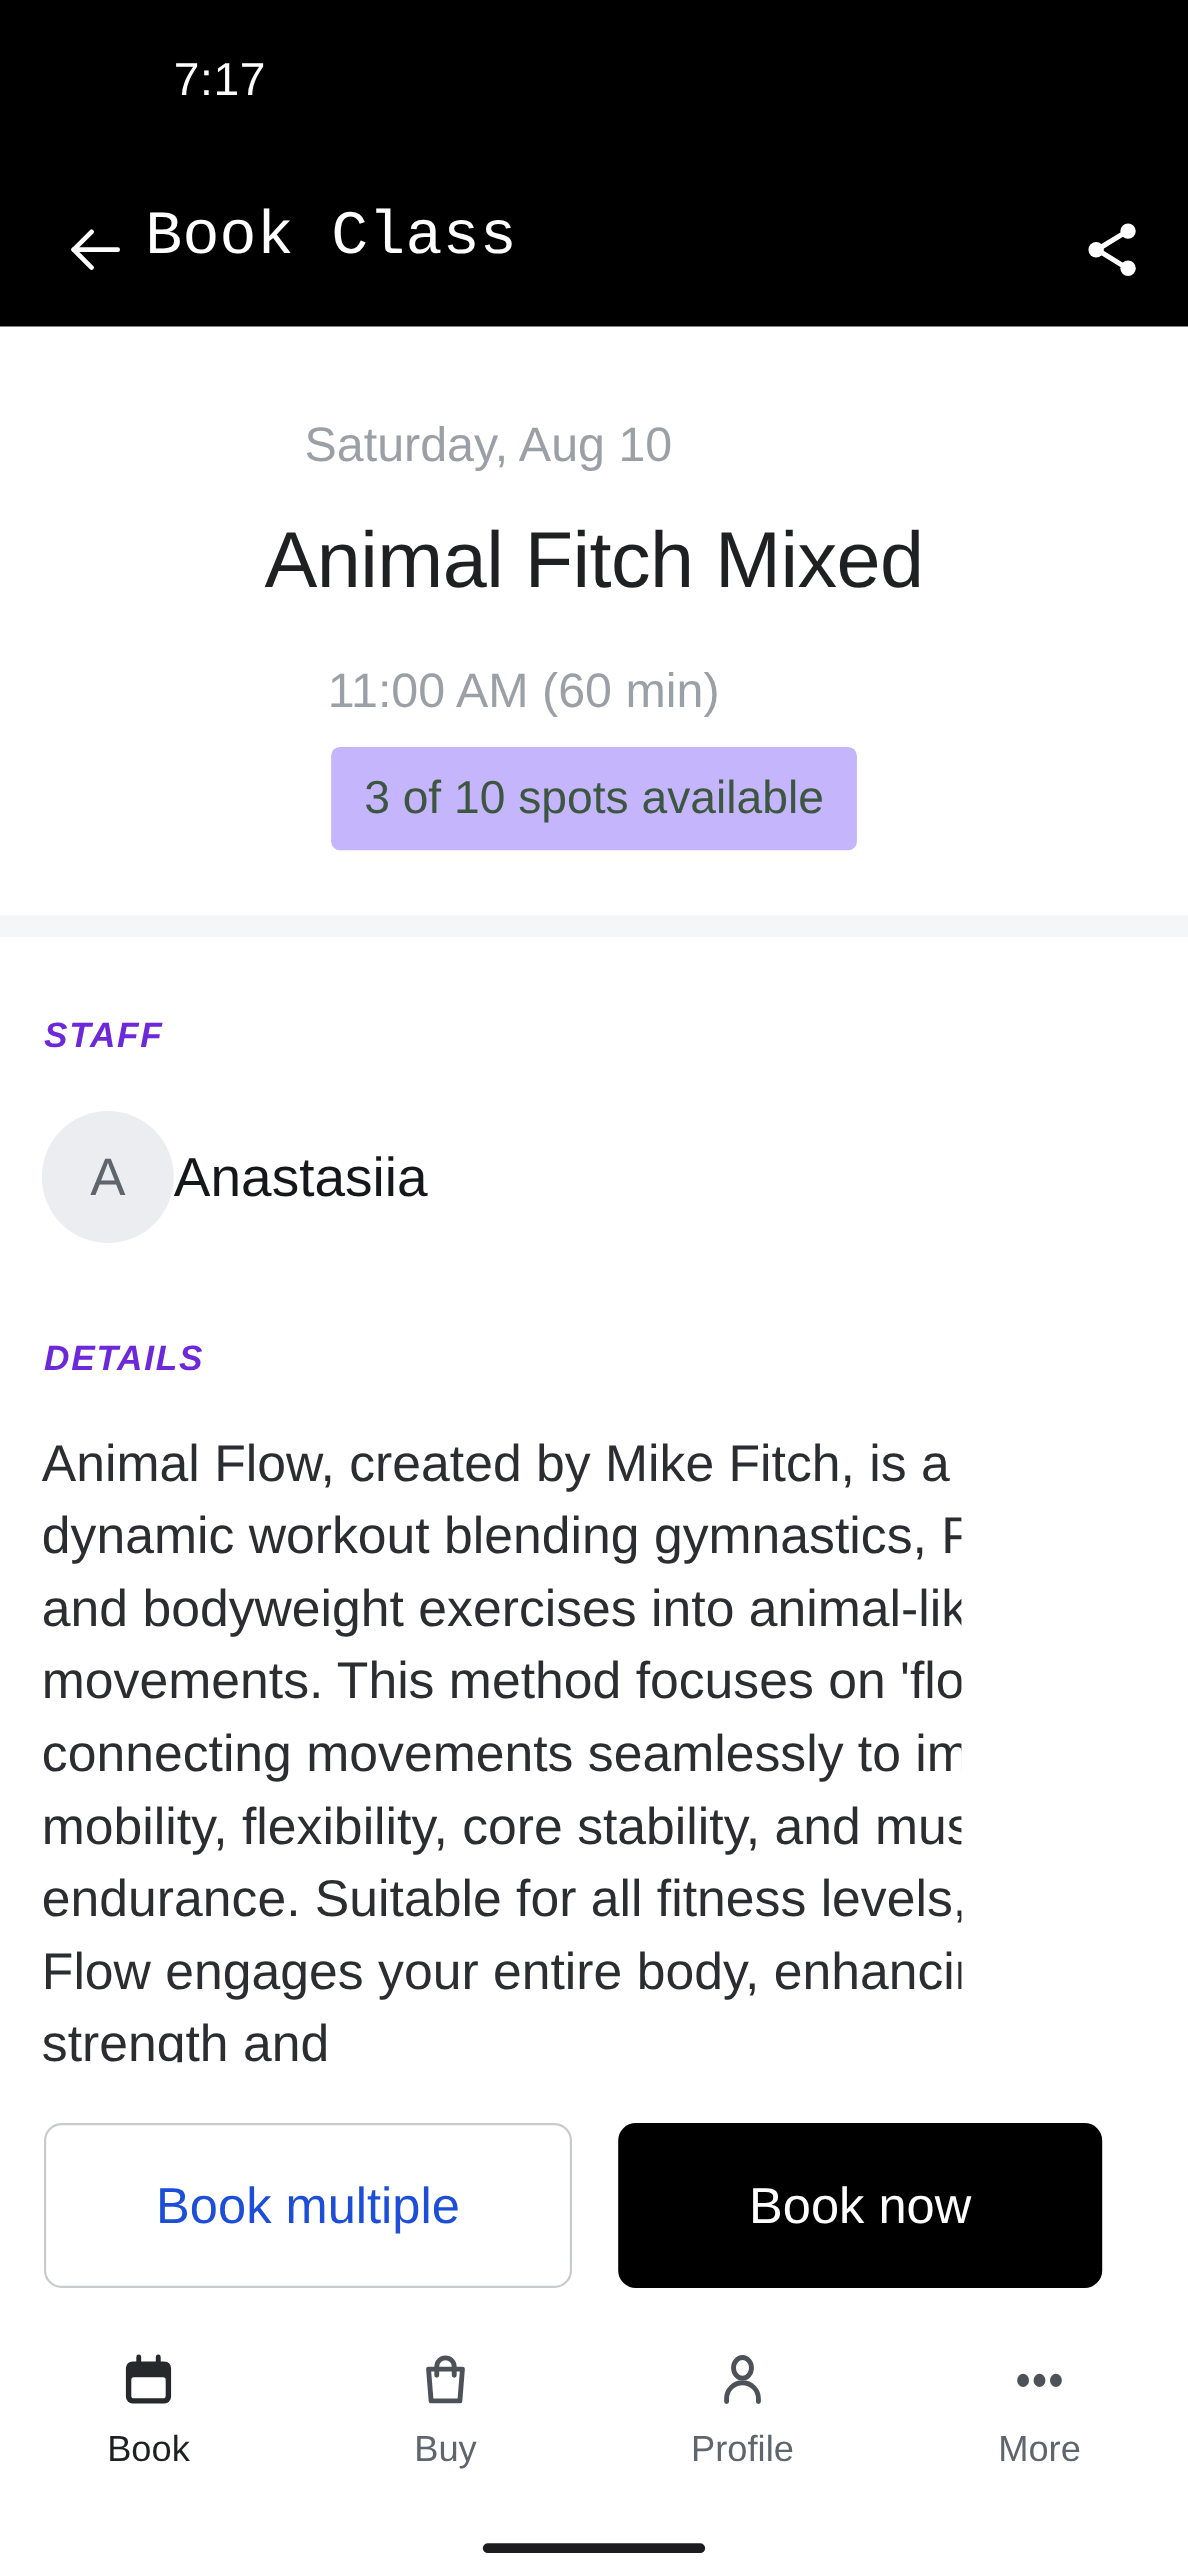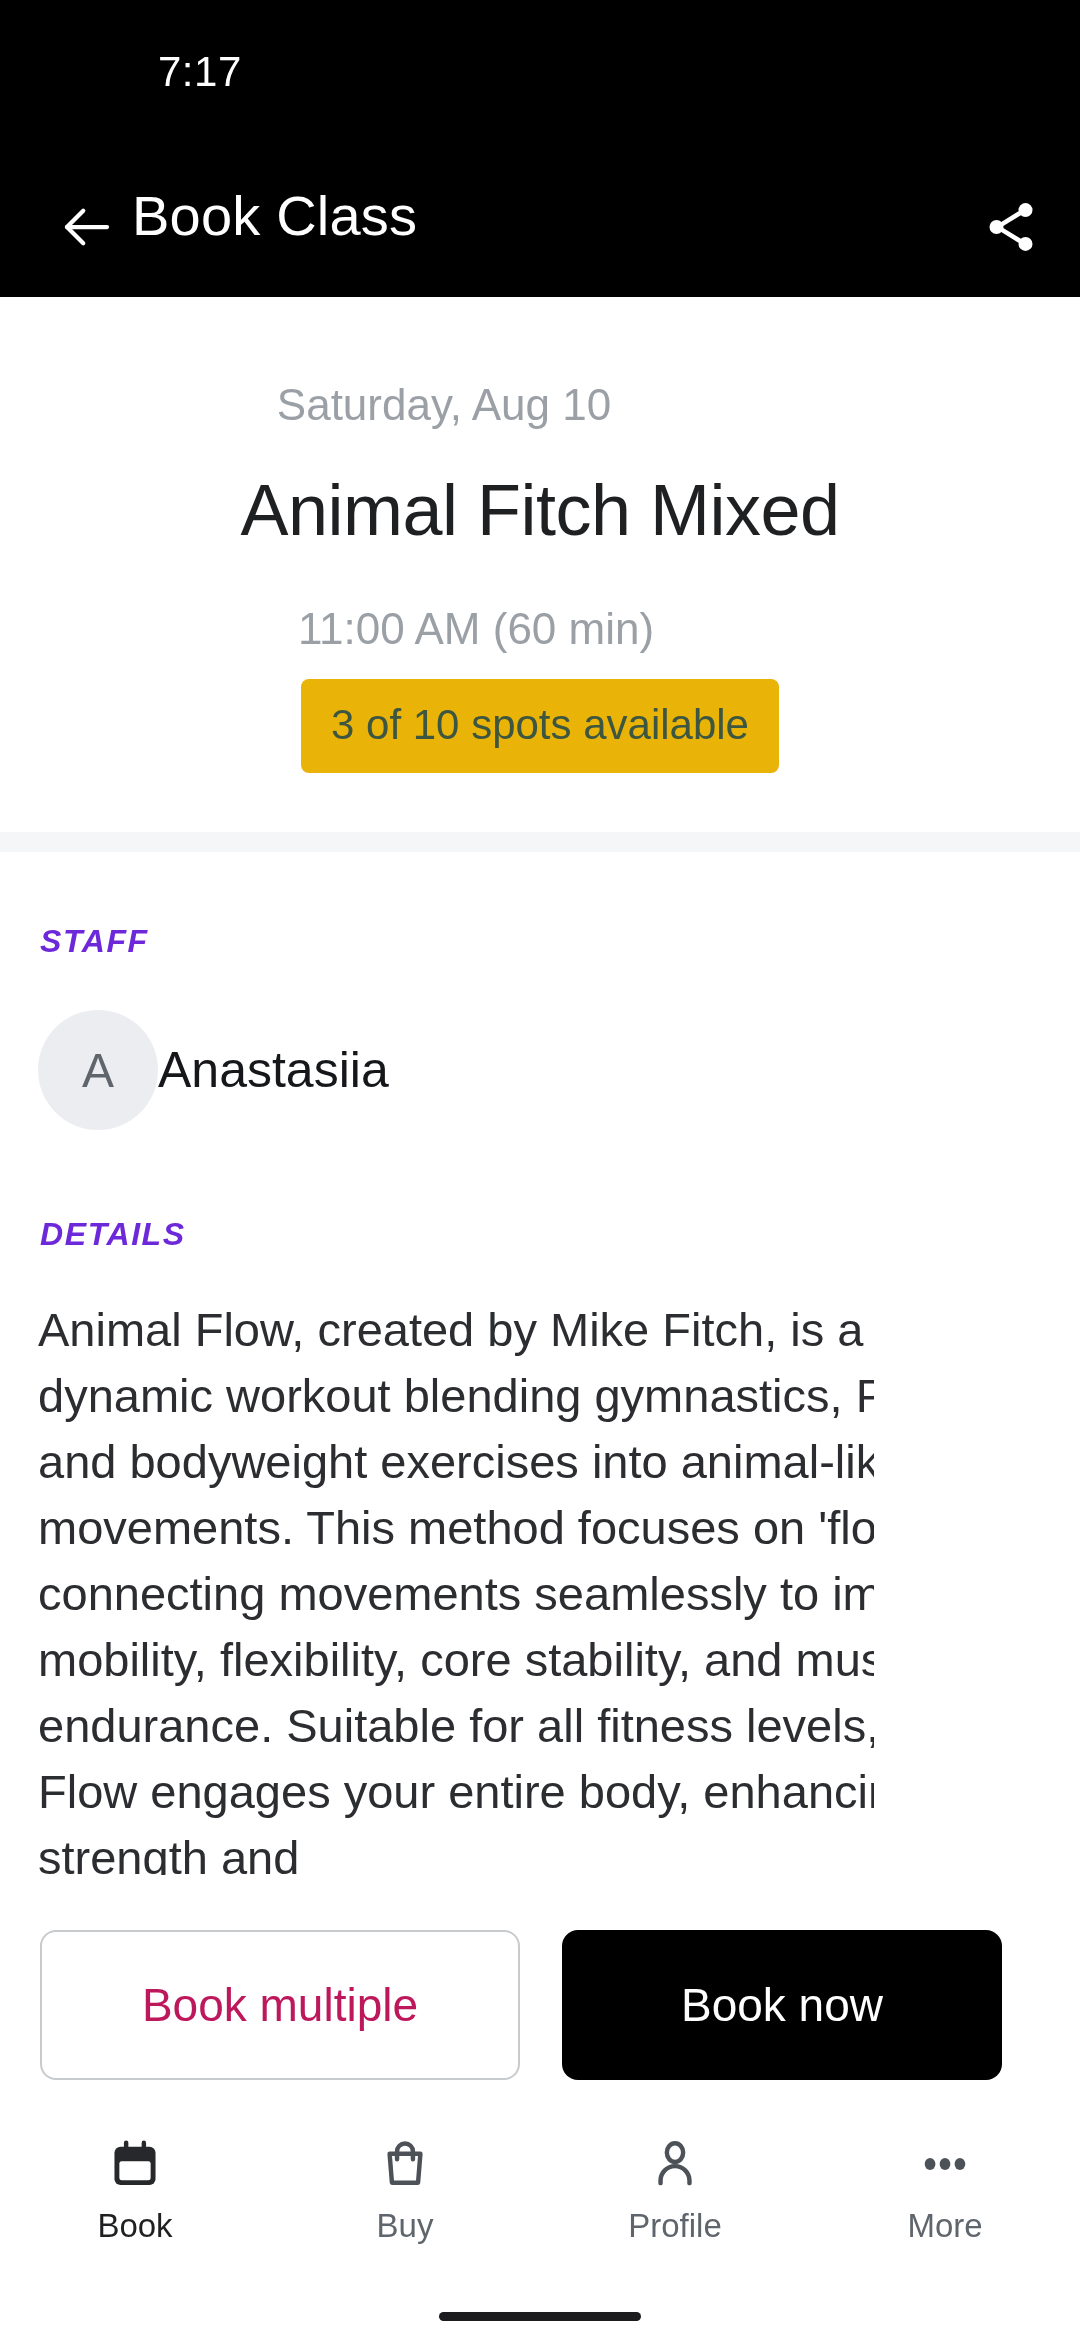--- a/index.html
+++ b/index.html
@@ -34,6 +34,7 @@
     position:absolute; left:132px; top:183px;
     color:#ffffff; font-size:56px; font-weight:400; letter-spacing:.2px;
     white-space:nowrap;
+    font-family:Liberation Mono, monospace;
   }
   #share-button{
     position:absolute; left:964px; top:186px; width:94px; height:86px;

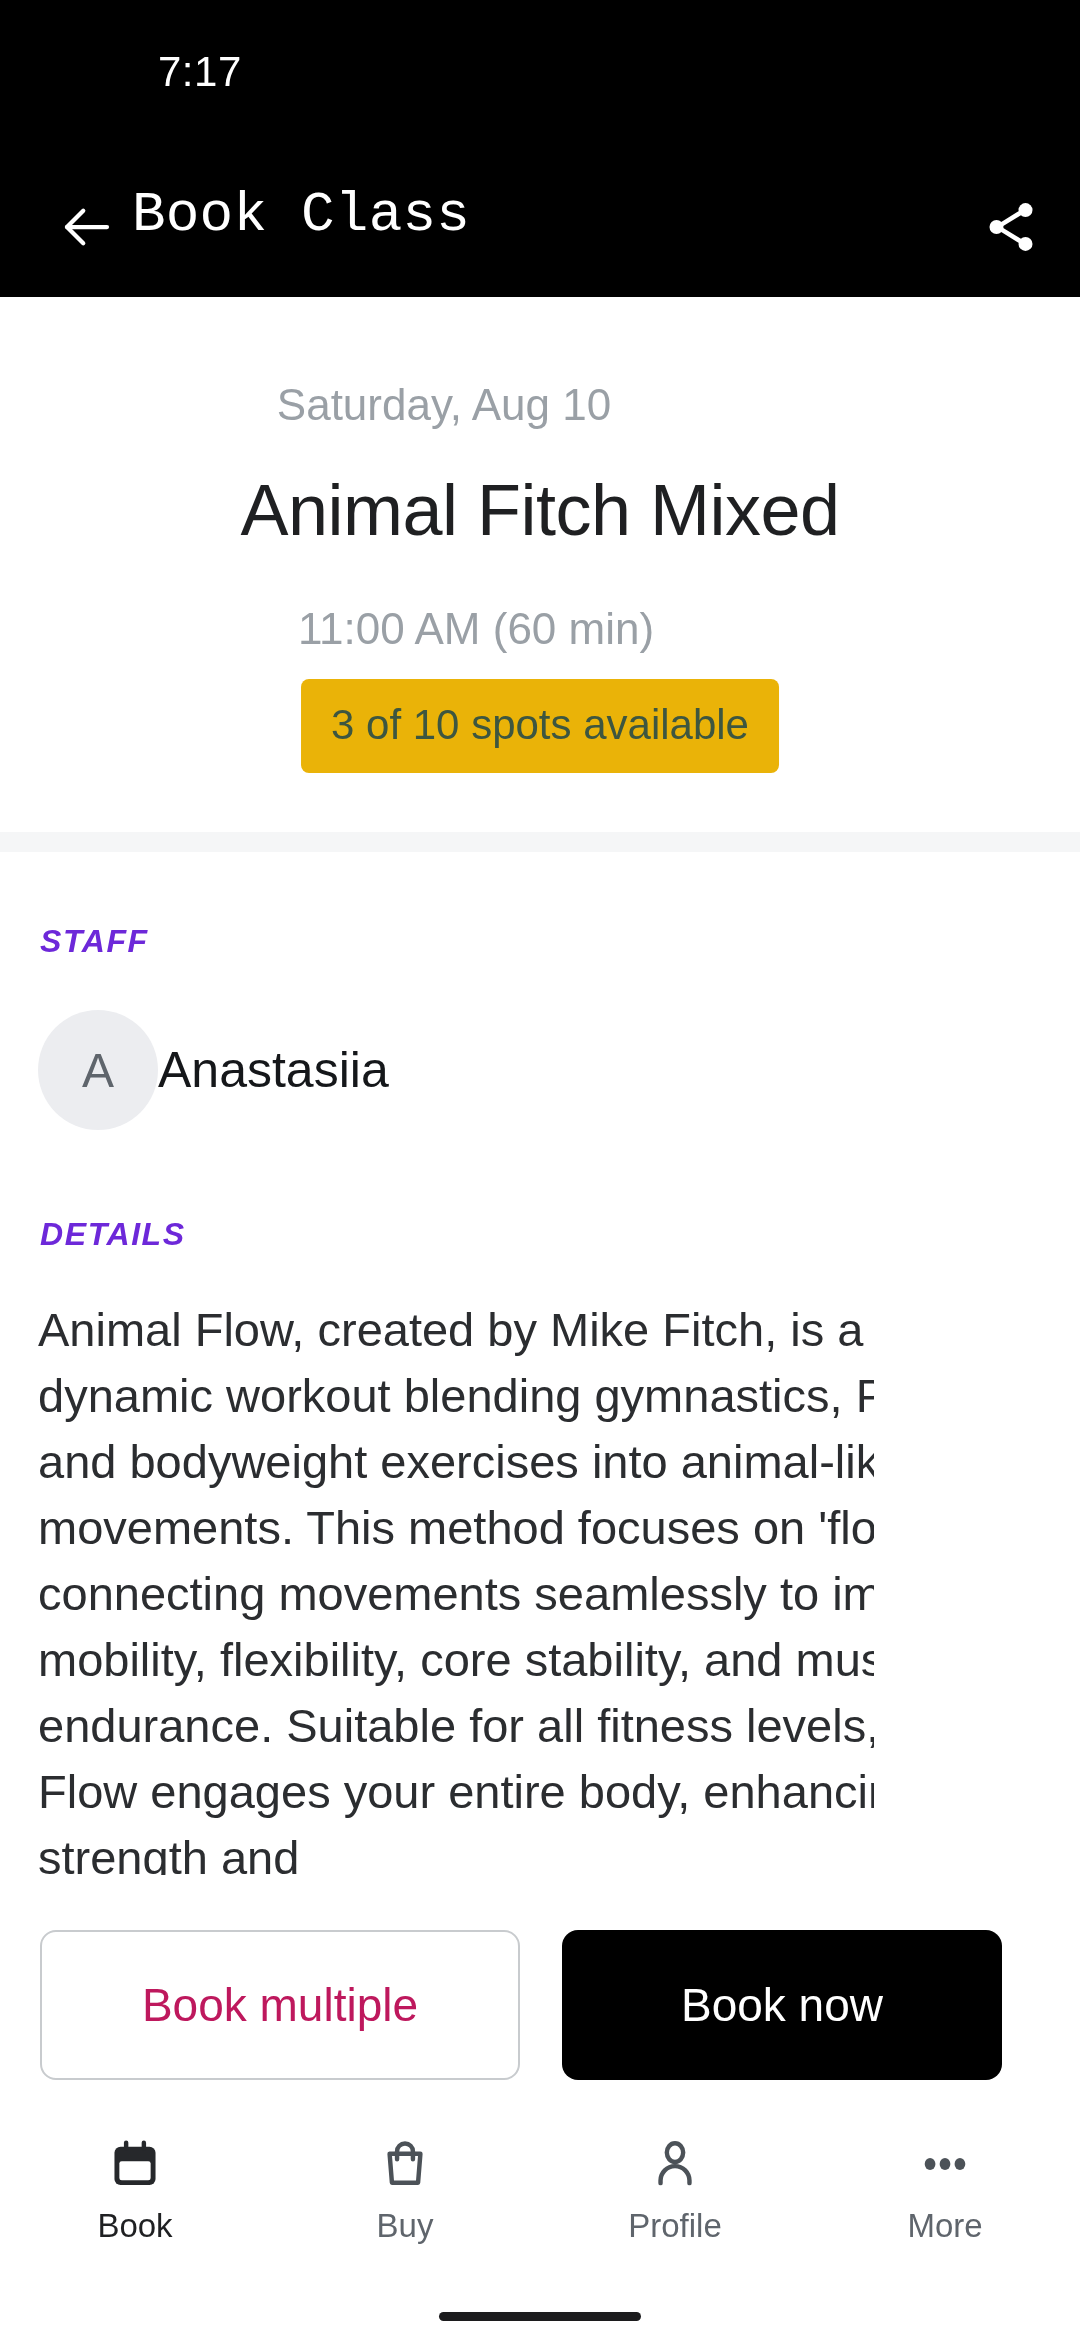--- a/index.html
+++ b/index.html
@@ -60,7 +60,7 @@
   }
   #spots-badge{
     position:absolute; left:50%; top:382px; transform:translateX(-50%);
-    background:#eab308; color:#3d5640;
+    background:#c4b5fd; color:#3d5640;
     font-size:42px; padding:22px 30px 24px; border-radius:8px;
     white-space:nowrap;
   }

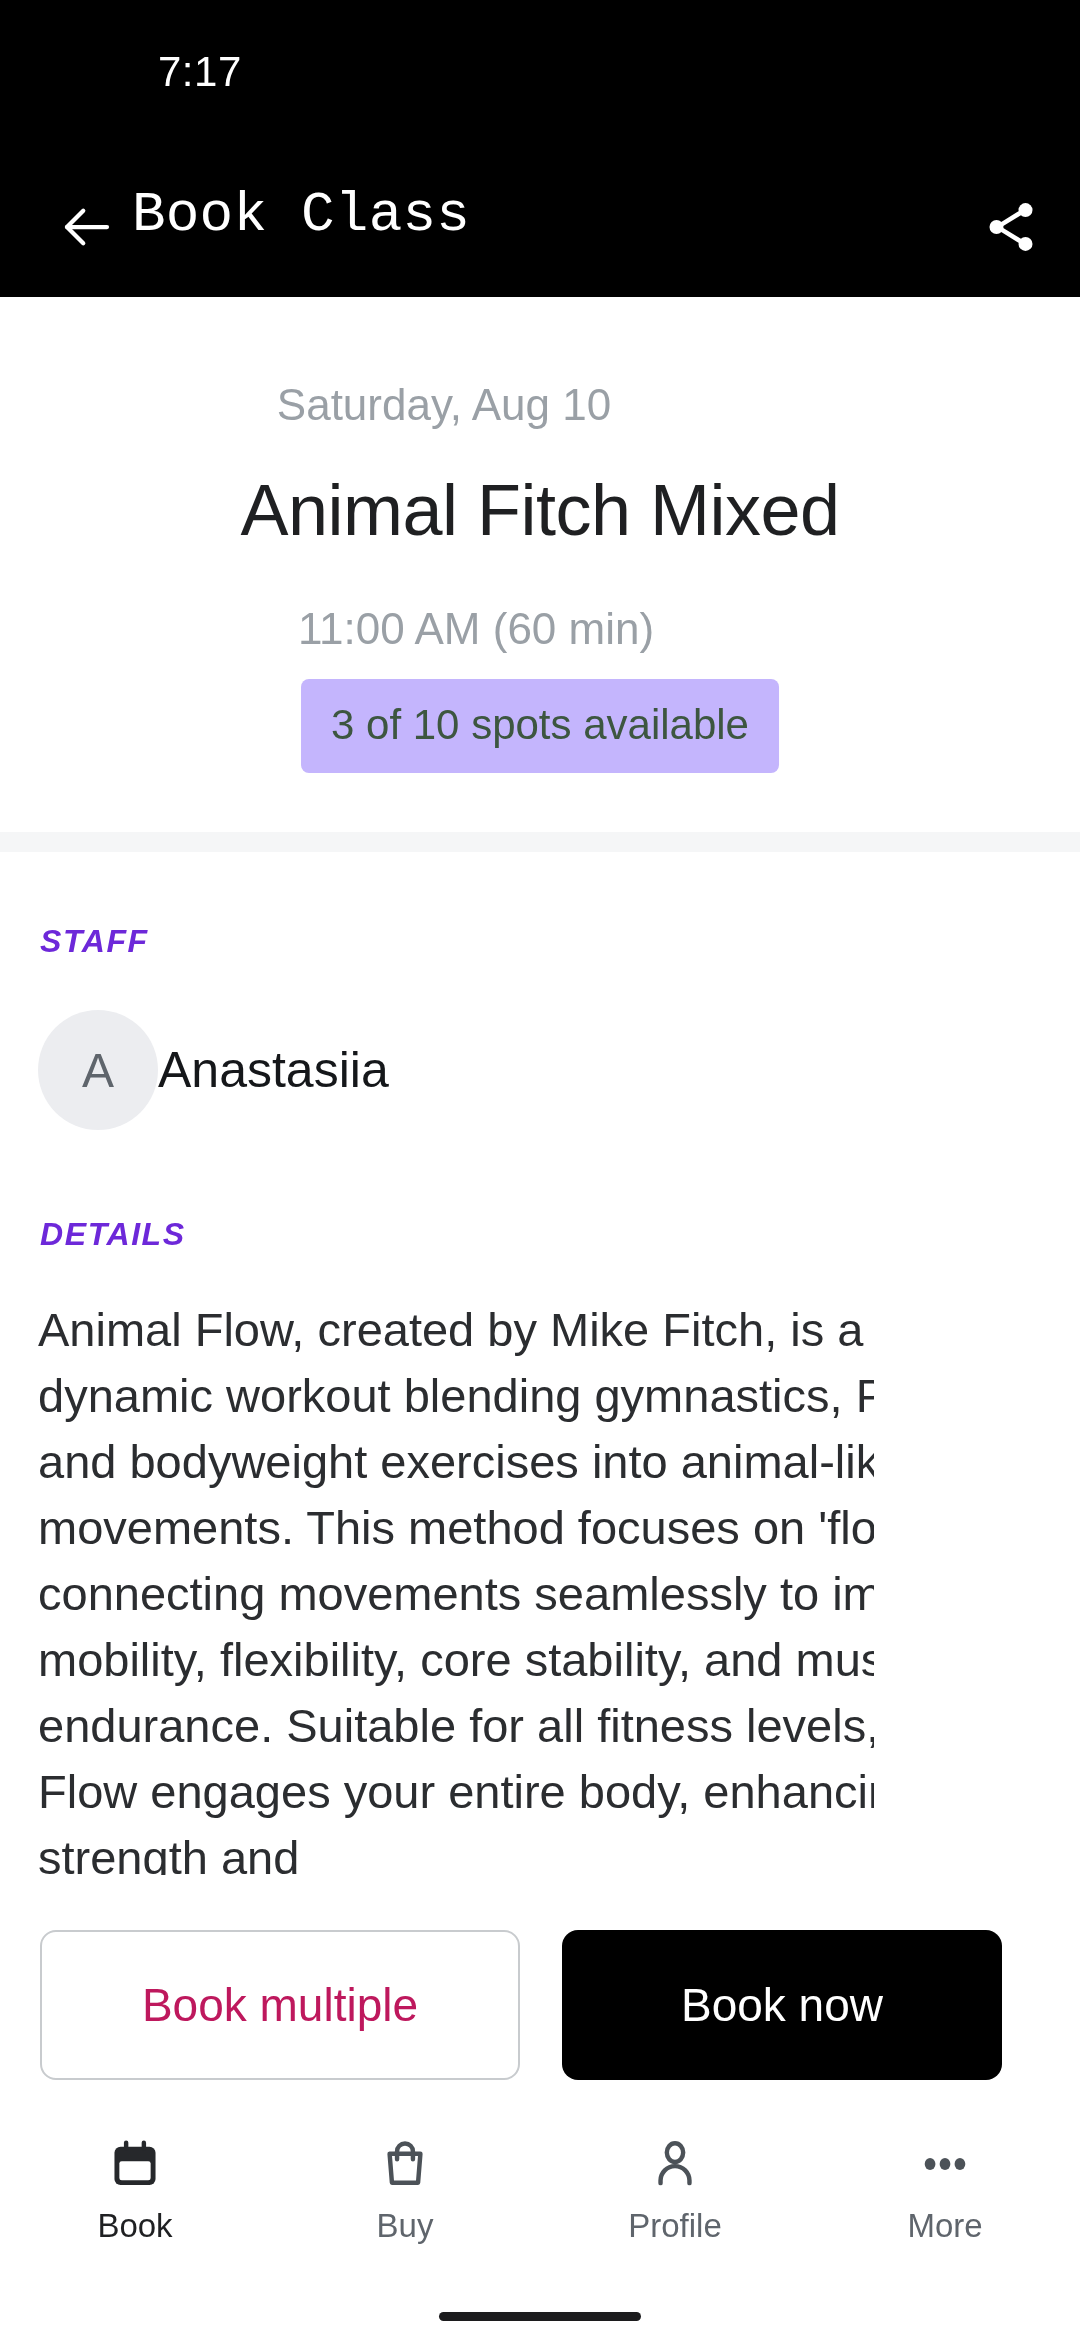--- a/index.html
+++ b/index.html
@@ -118,7 +118,7 @@
   }
   #book-multiple-button{
     left:40px; width:480px;
-    background:#ffffff; color:#be185d;
+    background:#ffffff; color:#1d4ed8;
     border:2px solid #c8cbce;
   }
   #book-now-button{

